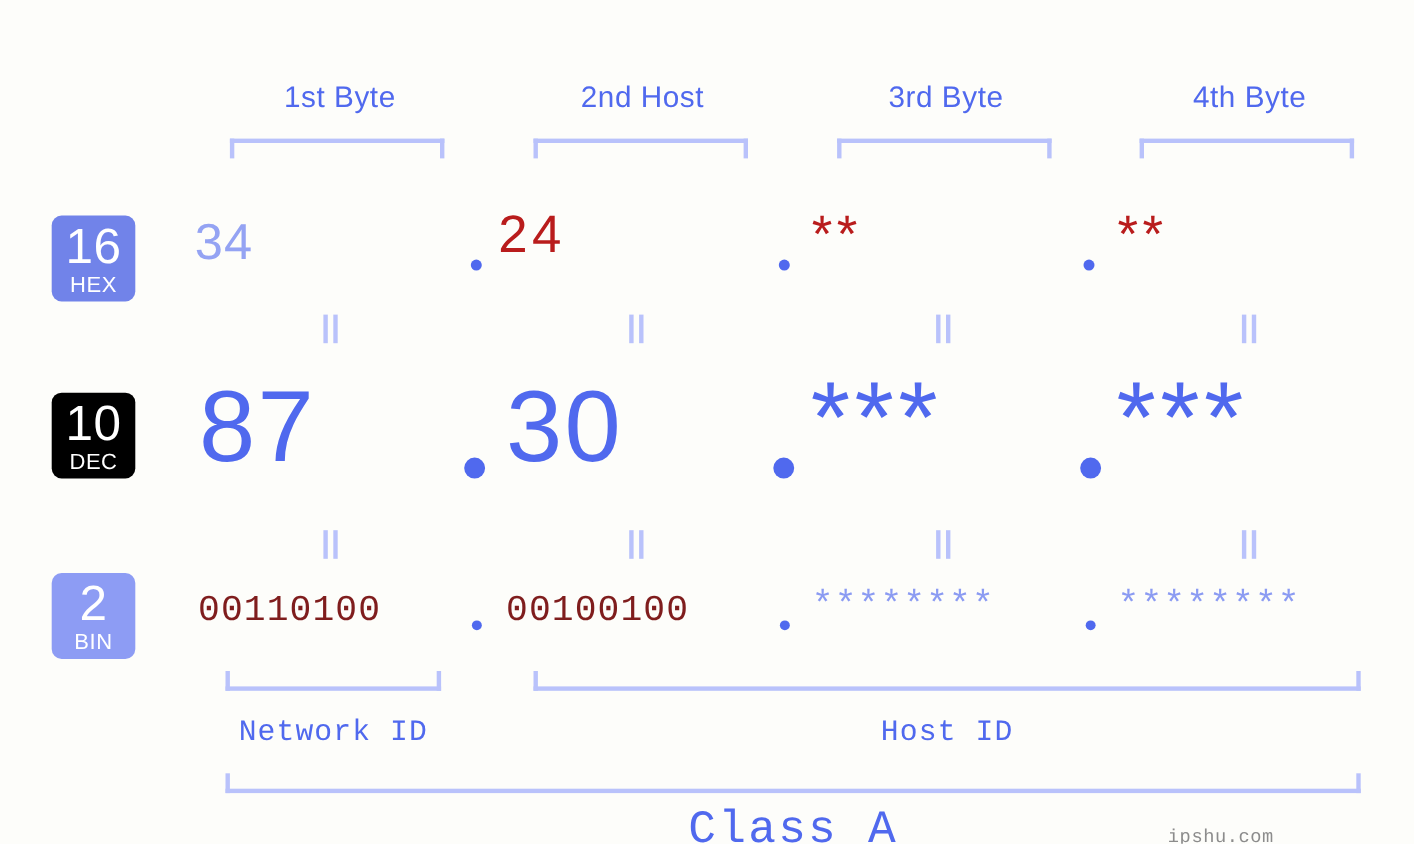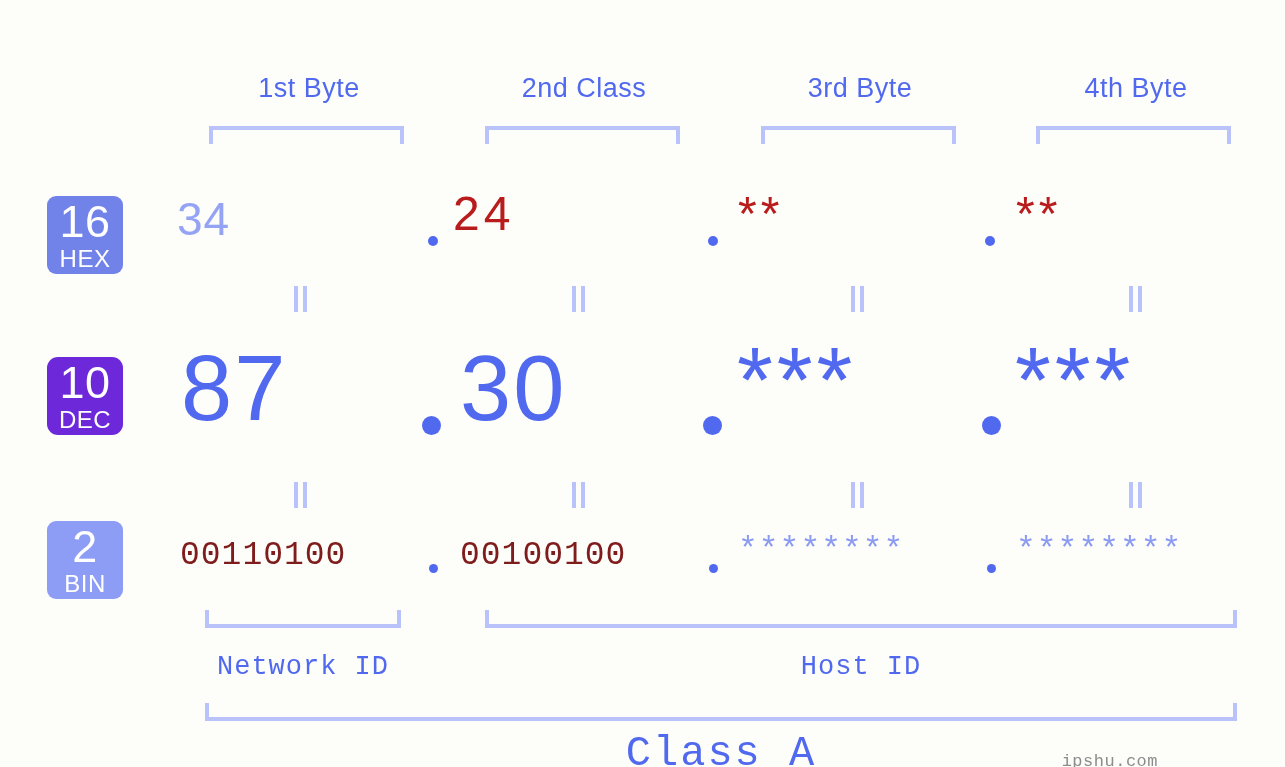--- a/index.html
+++ b/index.html
@@ -204,7 +204,7 @@
 <div id="stage">
 
   <div class="byte-label" style="left:189px;">1st Byte</div>
-  <div class="byte-label" style="left:464px;">2nd Class</div>
+  <div class="byte-label" style="left:464px;">2nd Host</div>
   <div class="byte-label" style="left:740px;">3rd Byte</div>
   <div class="byte-label" style="left:1016px;">4th Byte</div>
 

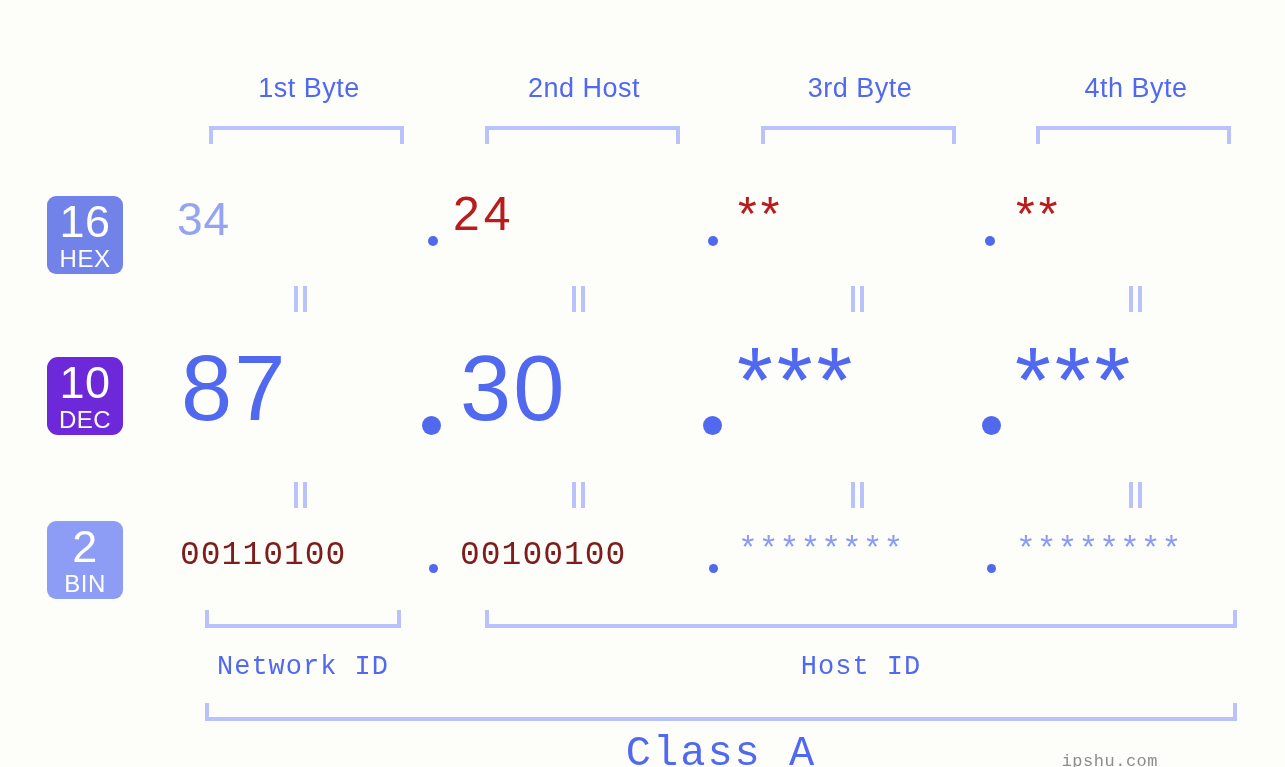--- a/index.html
+++ b/index.html
@@ -66,7 +66,7 @@
     letter-spacing: 0.5px;
   }
   .badge .nm {
-    font-size: 24px;
+    font-size: 20px;
     font-weight: 400;
     margin-top: 3px;
     letter-spacing: 0.5px;

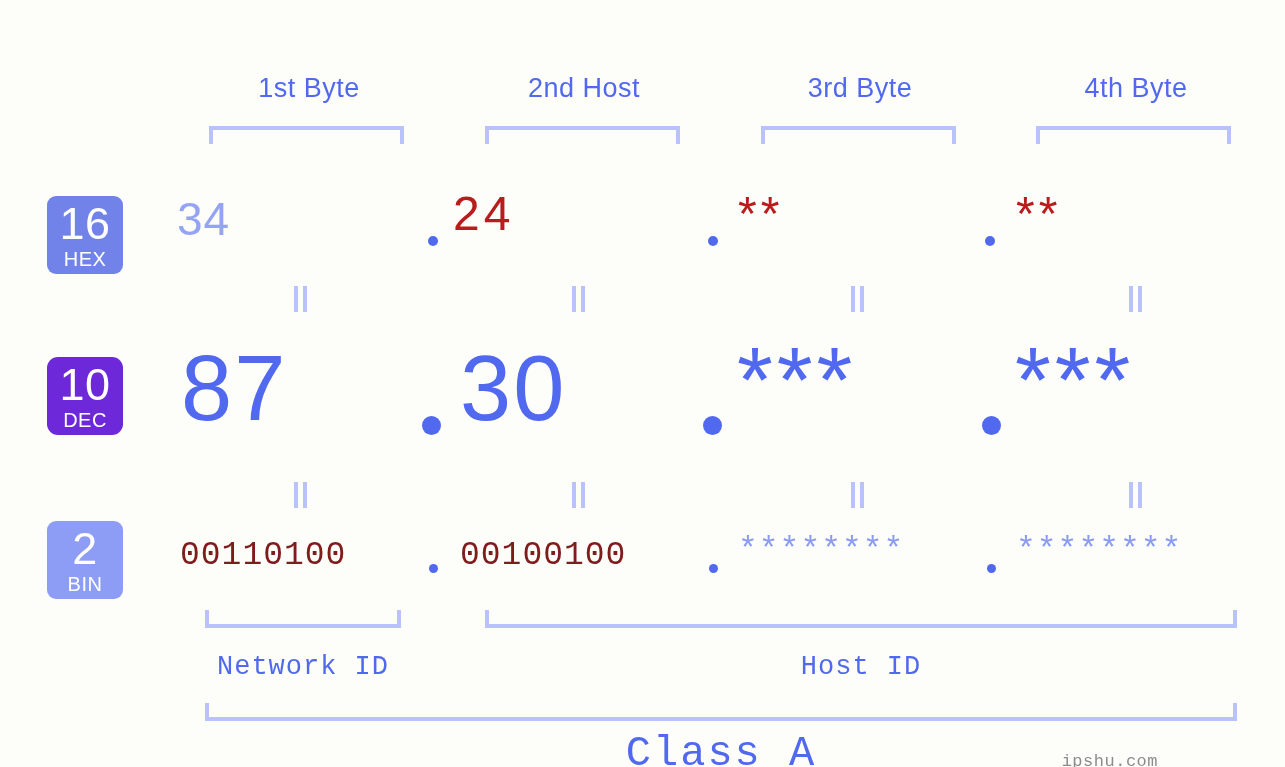--- a/index.html
+++ b/index.html
@@ -72,7 +72,7 @@
     letter-spacing: 0.5px;
   }
   #badge-hex { top: 156px; background: #7183e9; }
-  #badge-dec { top: 317px; background: #6d28d9; border-radius: 11px; }
+  #badge-dec { top: 317px; background: #000000; }
   #badge-bin { top: 481px; background: #8d9cf4; }
 
   

